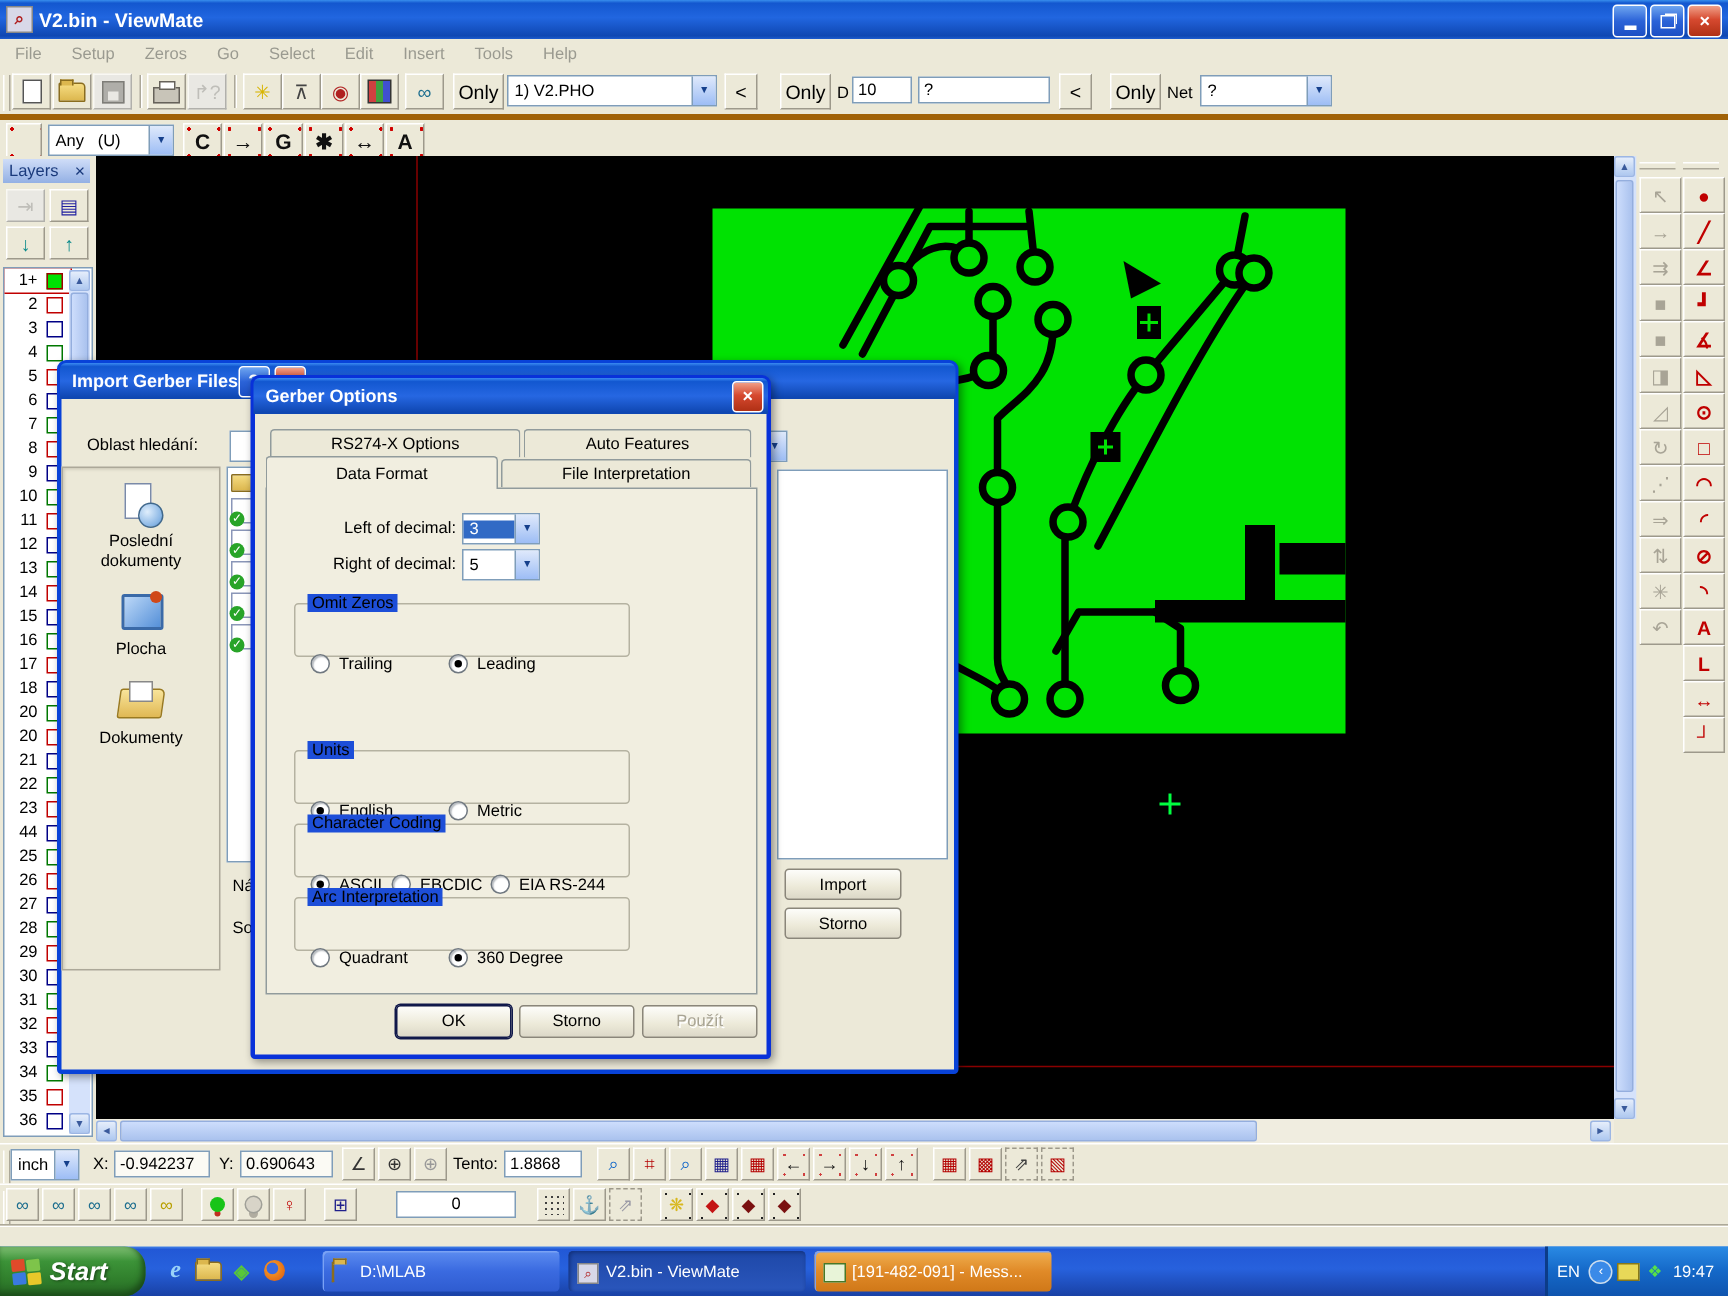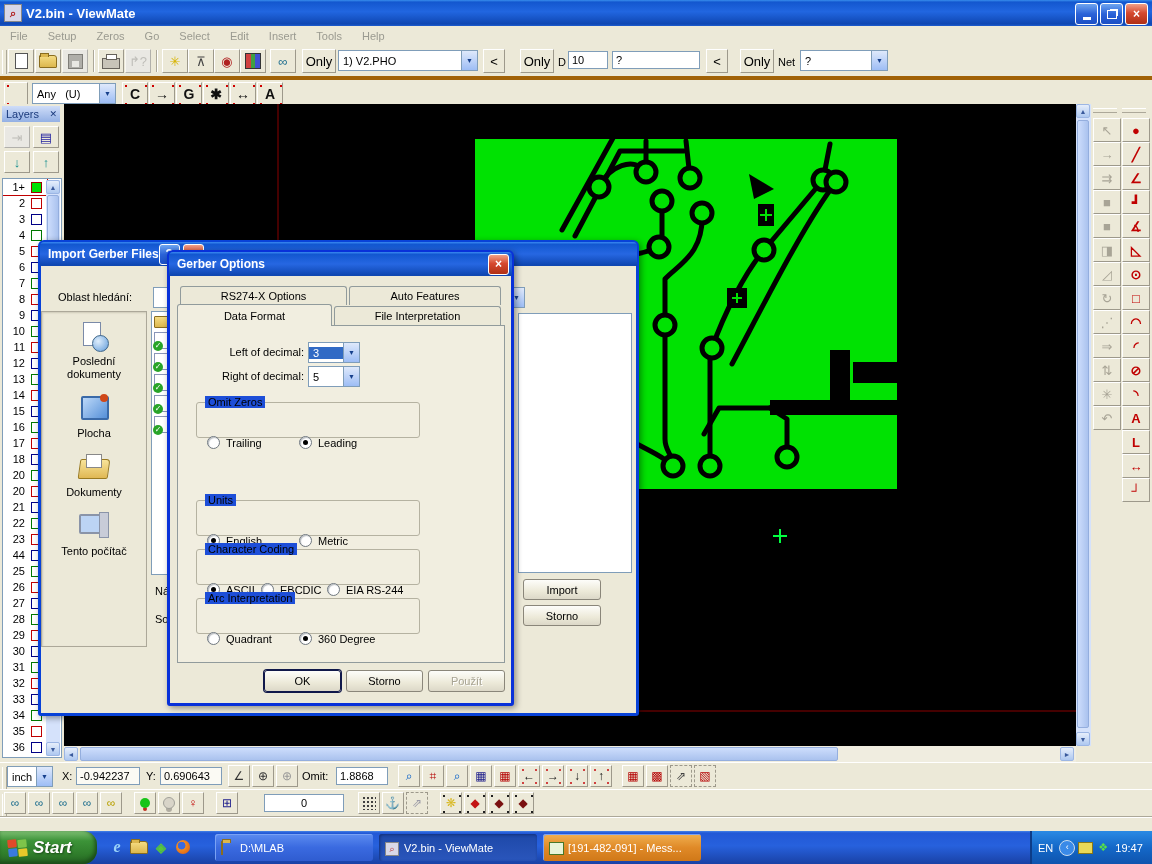--- a/index.html
+++ b/index.html
@@ -587,10 +587,6 @@
      <span class="picon ic-docs"></span>
      <span class="plabel">Dokumenty</span>
         </div>
-        <div class="place">
-     <span class="picon ic-computer"></span>
-     <span class="plabel">Tento počítač</span>
-        </div>
       </div>
     <div class="filestrip" style="left:110px;top:68px;width:357px;height:264px">
       <div class="ffold"></div>

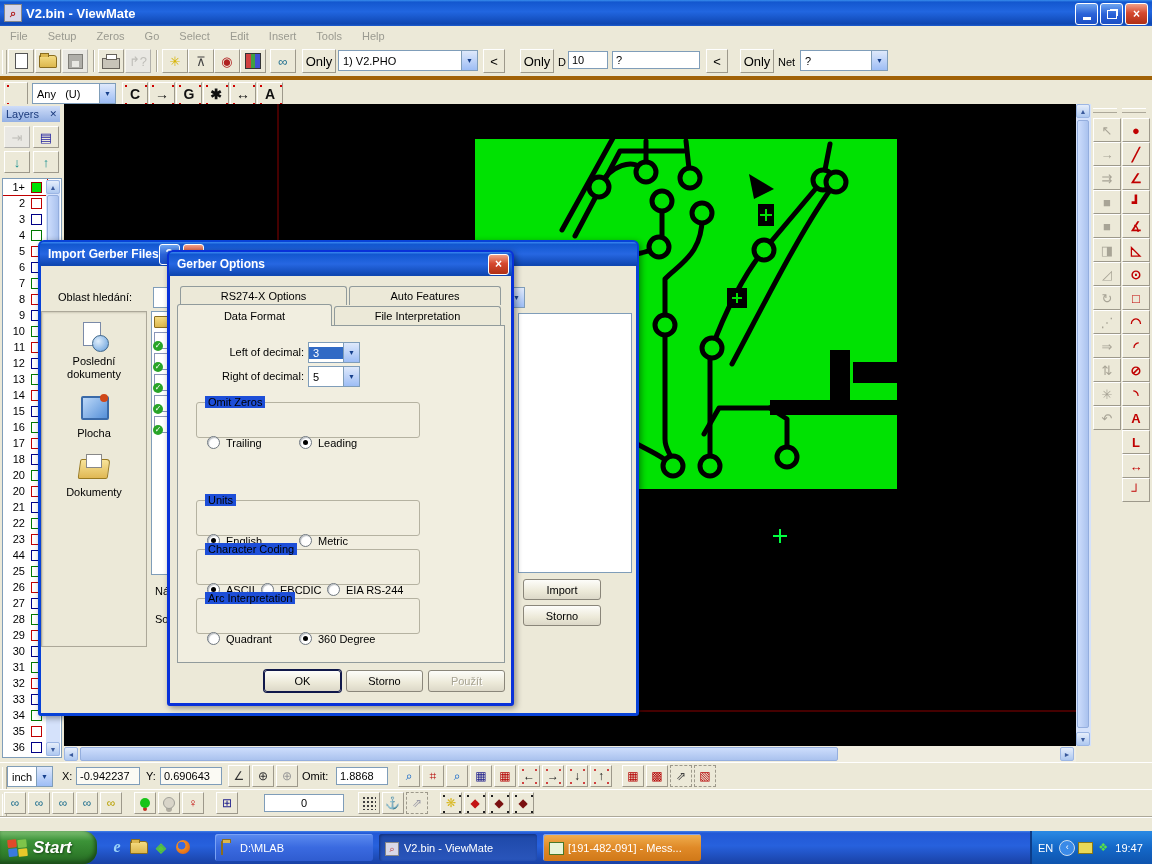--- a/index.html
+++ b/index.html
@@ -548,7 +548,7 @@
     <button class="sbtn" style="left:228px;color:#333">∠</button>
     <button class="sbtn" style="left:252px;color:#333">⊕</button>
     <button class="sbtn dis" style="left:276px;color:#999">⊕</button>
-    <span class="lbl" style="left:302px;top:7px">Omit:</span>
+    <span class="lbl" style="left:302px;top:7px">Tento:</span>
     <span class="sunken" style="position:absolute;left:336px;top:4px;width:52px">
         <span>1.8868</span>
       </span>

